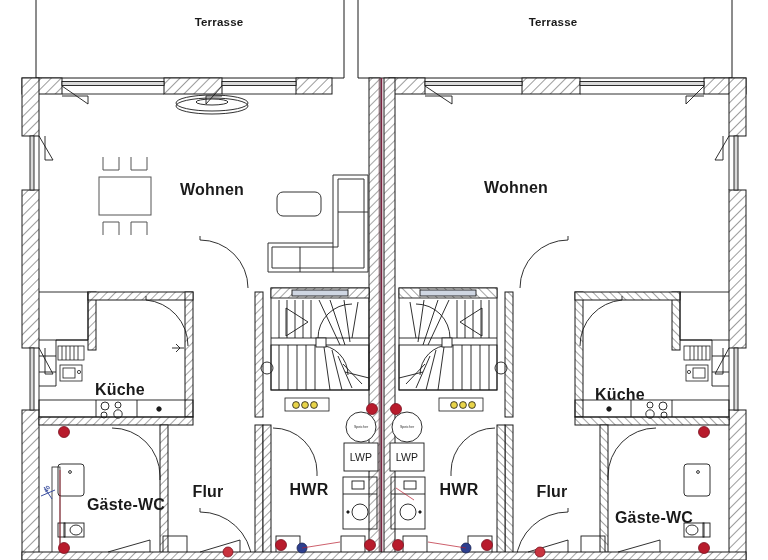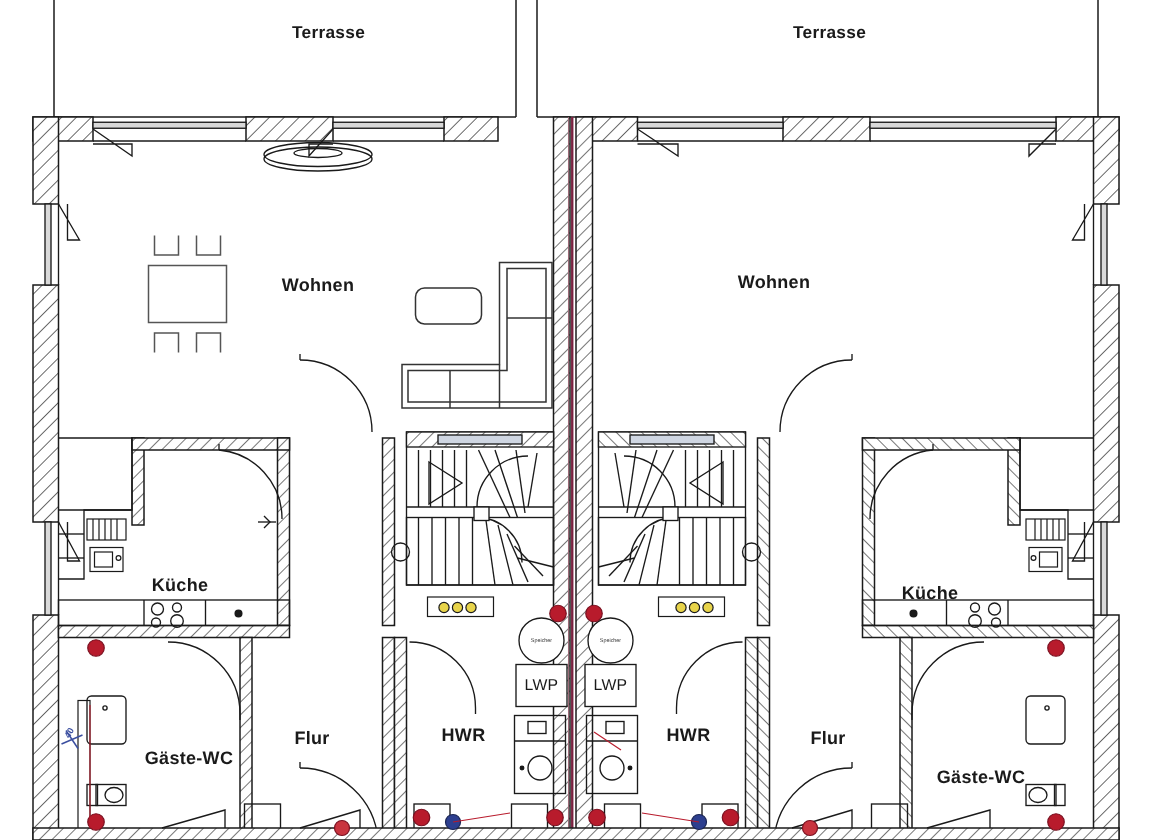--- a/index.html
+++ b/index.html
@@ -9,7 +9,7 @@
   #plan svg{position:absolute;left:0;top:0;}
   .lbl{position:absolute;font-weight:700;color:#1a1a1a;white-space:nowrap;
        transform:translate(-50%,-50%);letter-spacing:.2px;}
-  .lbl.room{font-size:12px;}
+  .lbl.room{font-size:16px;}
   .lbl.terr{font-size:11.5px;font-weight:600;}
   .lbl.lwp{font-size:10.5px;font-weight:400;}
   .lbl.tiny{font-size:3.6px;font-weight:400;color:#333;letter-spacing:0;}

